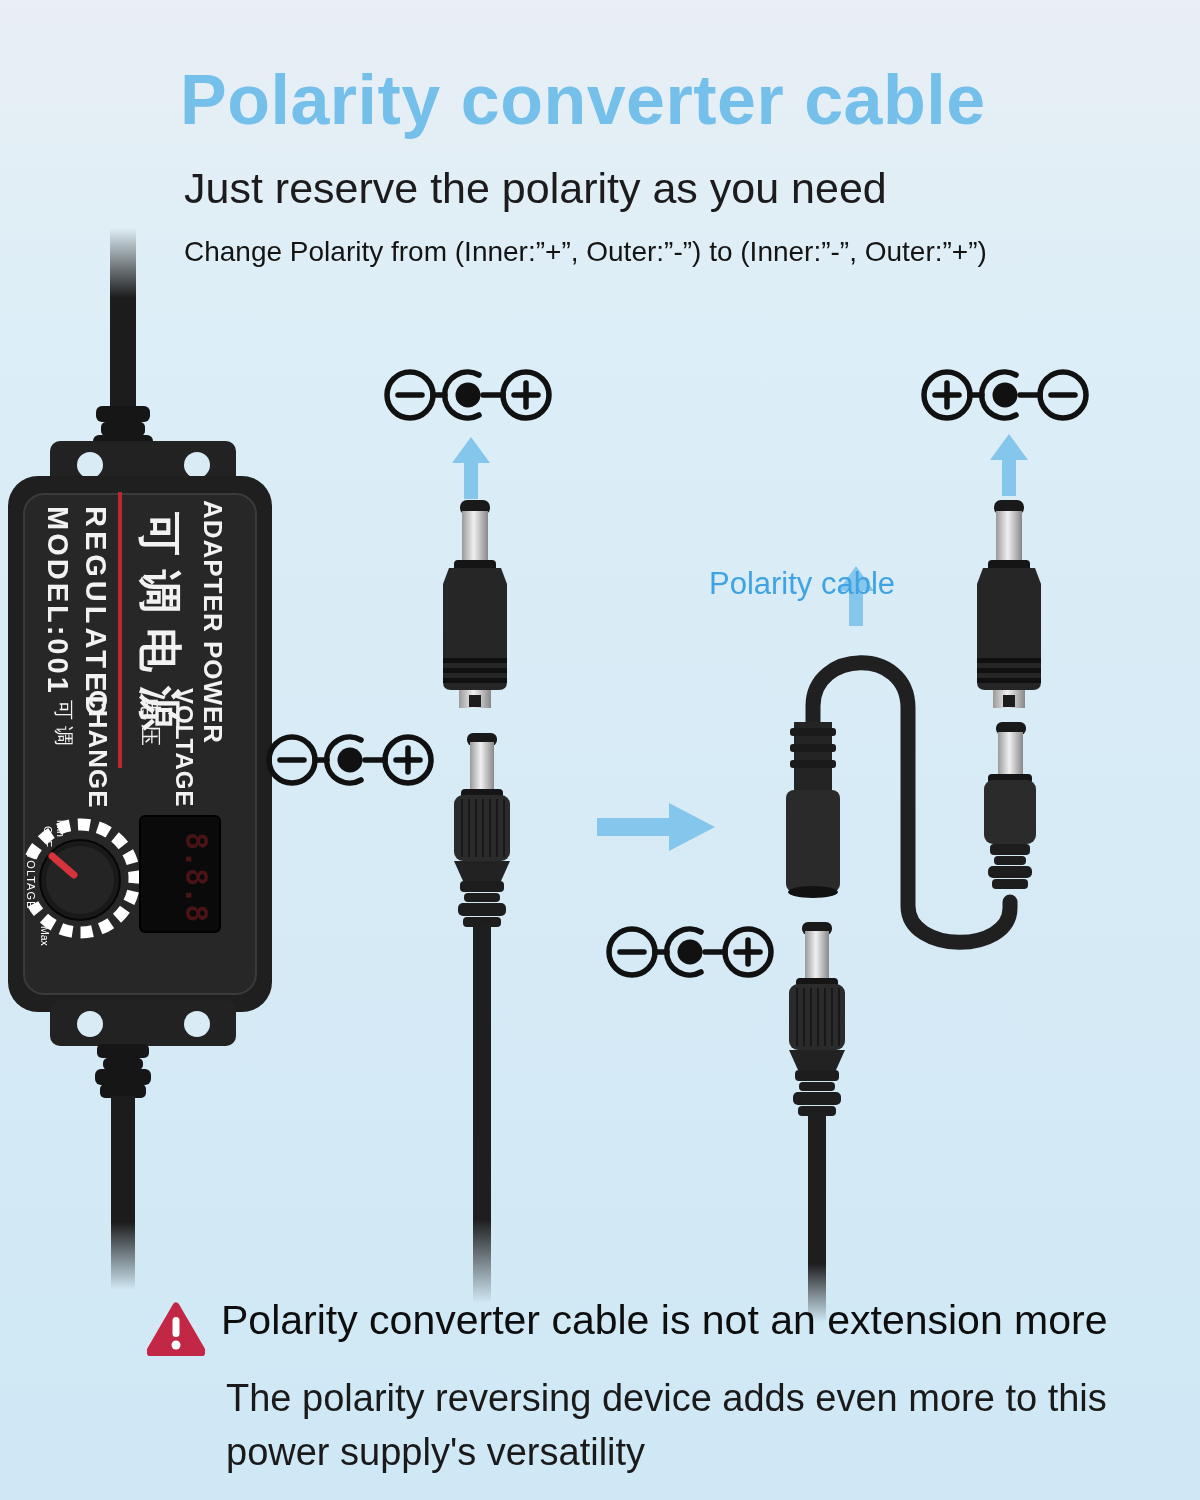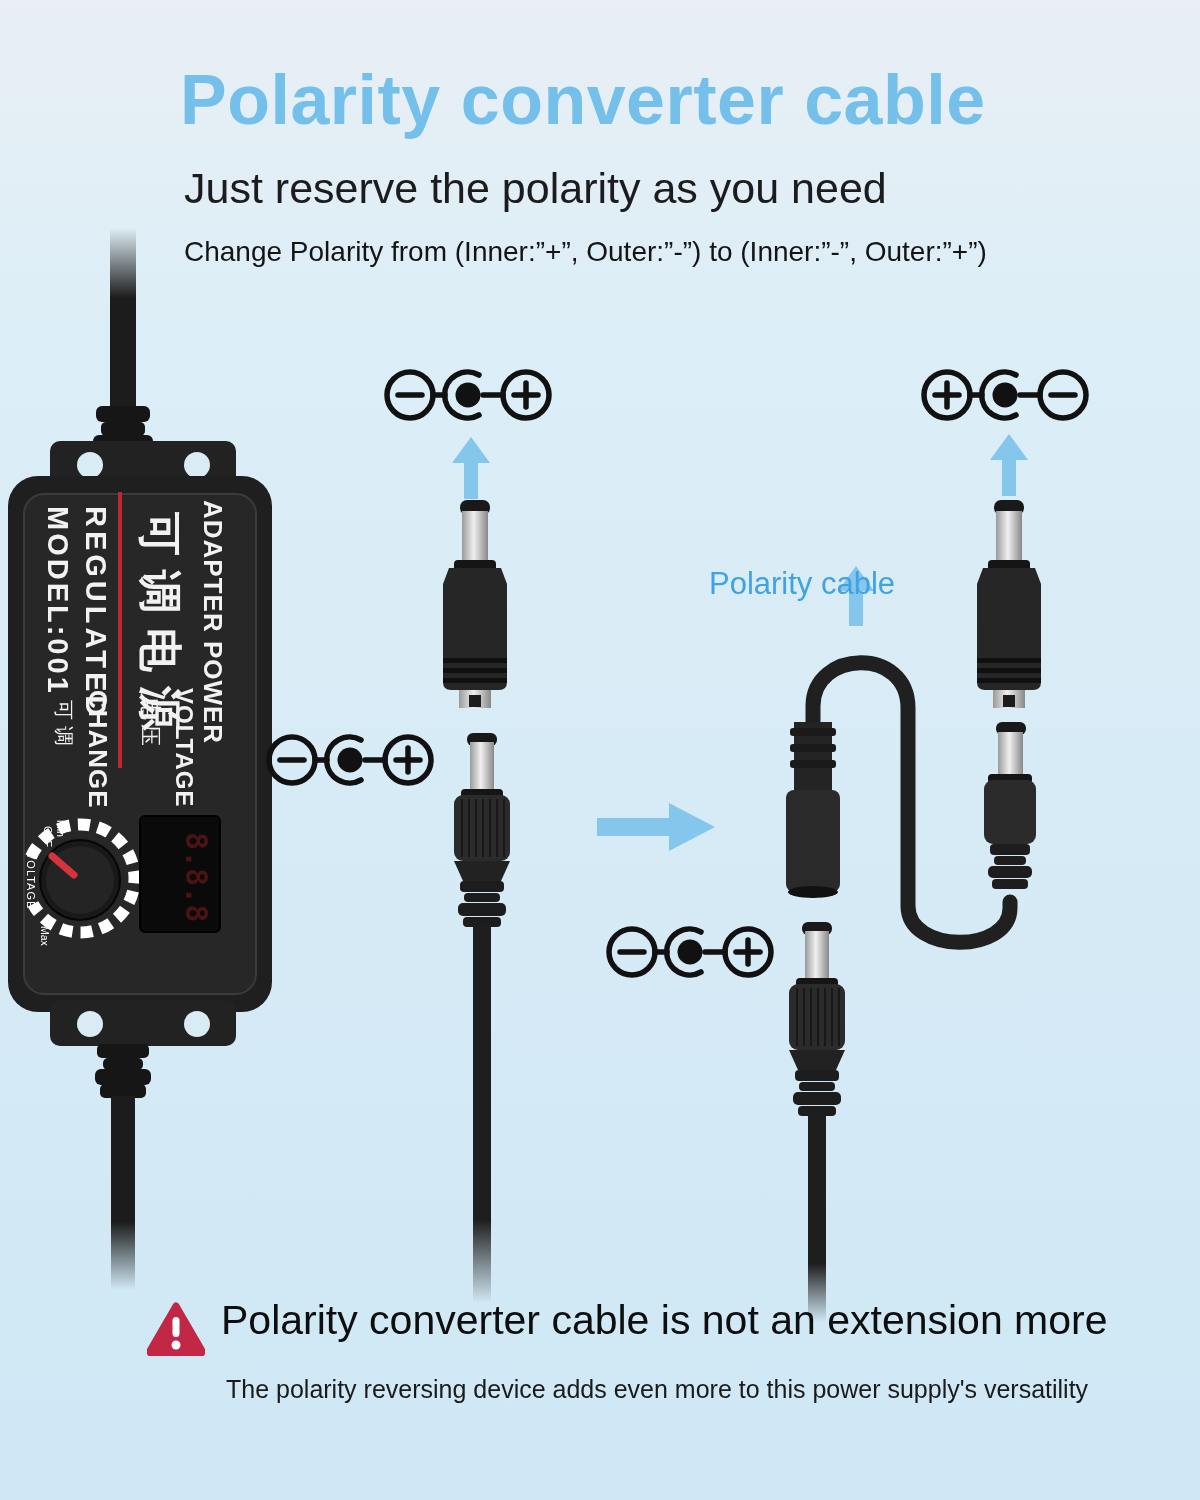--- a/index.html
+++ b/index.html
@@ -14,7 +14,7 @@
   .desc{left:184px;top:236px;font-size:28px;color:#141414;white-space:nowrap;}
   .pol-label{left:709px;top:518px;font-size:31px;font-weight:400;color:#3FA3E3;white-space:nowrap;margin-top:48px;}
   .warn-title{left:221px;top:1297px;font-size:41px;color:#0e0e0e;white-space:nowrap;}
-  .warn-body{left:226px;top:1372px;font-size:25px;color:#1a1a1a;width:960px;line-height:1.42;}
+  .warn-body{left:226px;top:1372px;font-size:38px;color:#1a1a1a;width:960px;line-height:1.42;}
   svg{display:block;}
   text{font-family:"Liberation Sans",sans-serif;}
   .seg{font-family:"DejaVu Sans Mono",monospace;}

